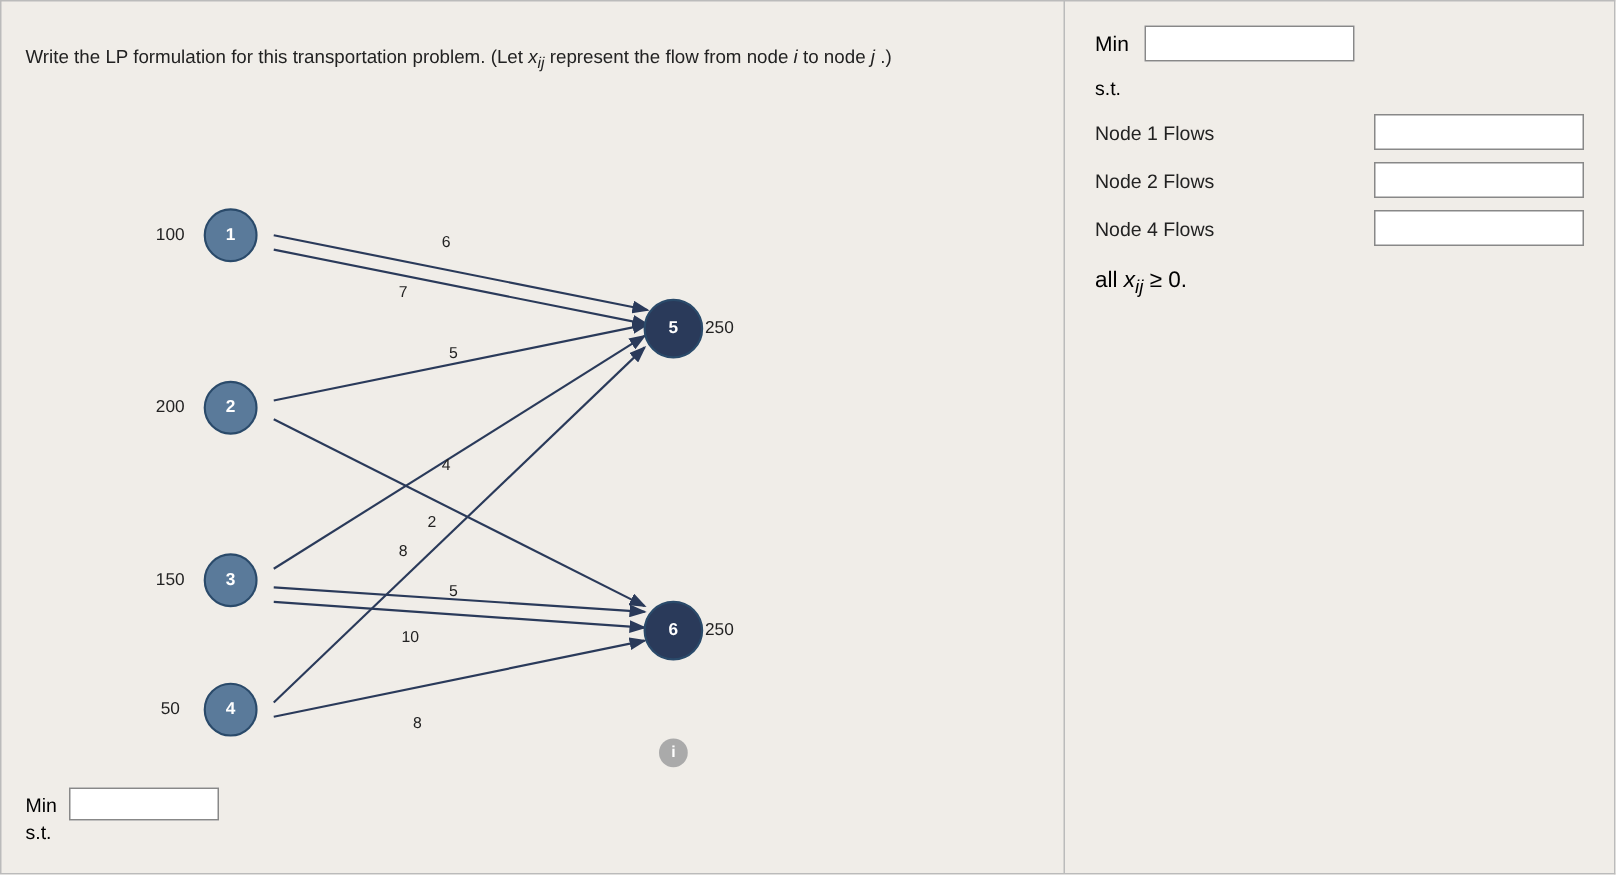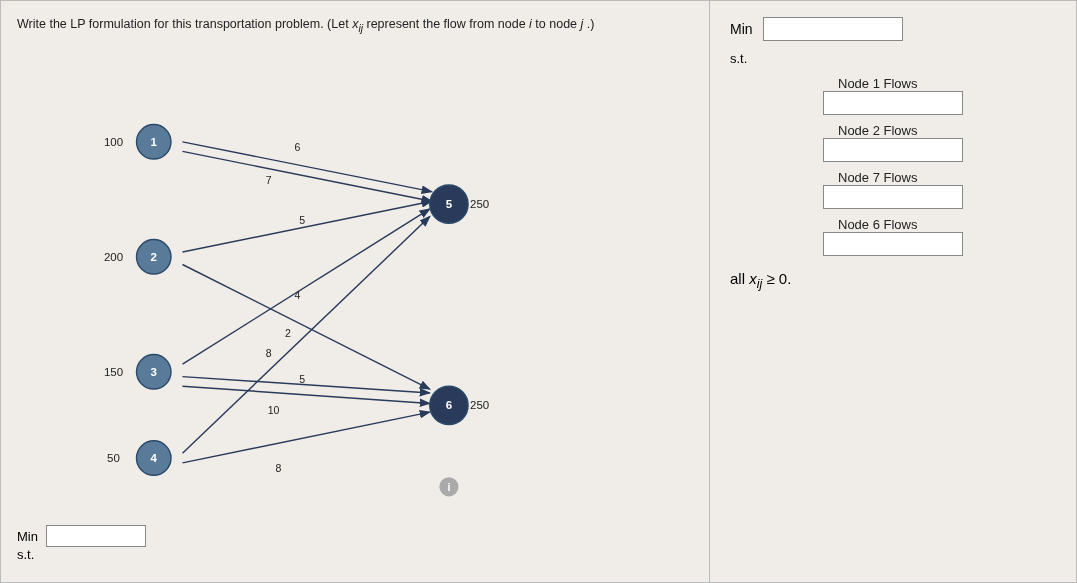--- a/index.html
+++ b/index.html
@@ -21,7 +21,7 @@
       min-width: 710px;
       height: 583px;
       position: relative;
-      padding: 14px 16px;
+      padding: 28px 16px;
     }
 
     .problem-statement {

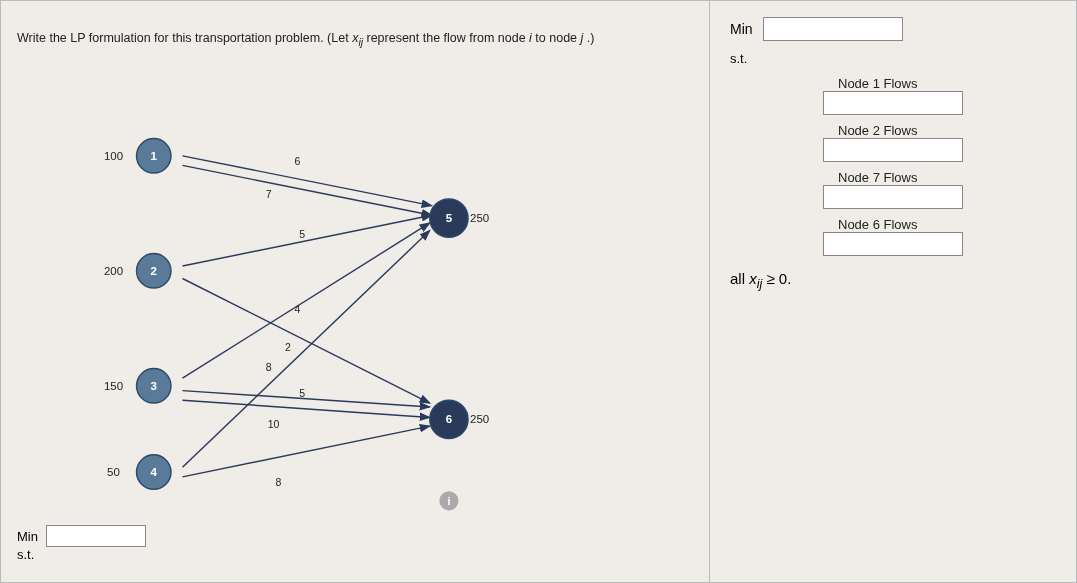--- a/index.html
+++ b/index.html
@@ -102,7 +102,6 @@
       align-items: center;
       justify-content: space-between;
       margin-bottom: 8px;
-      flex-direction: column;
     }
 
     .node-label {

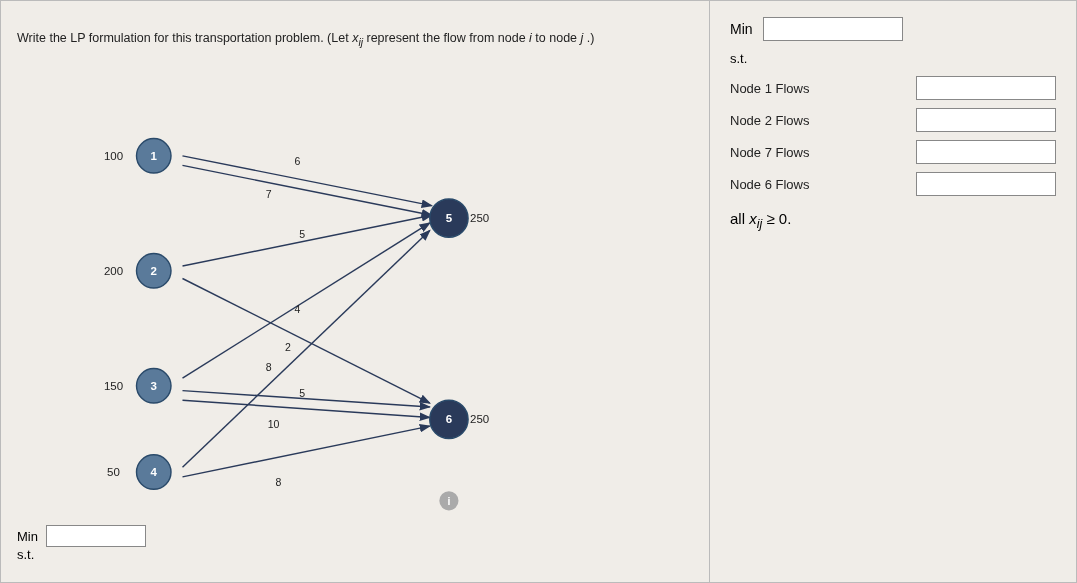--- a/index.html
+++ b/index.html
@@ -285,7 +285,7 @@
 
 
   <div class="node-row">
-    <span class="node-label">Node 7 Flows</span>
+    <span class="node-label">Node 4 Flows</span>
     <input type="text" class="node-input" value="" style="">
   </div>
 

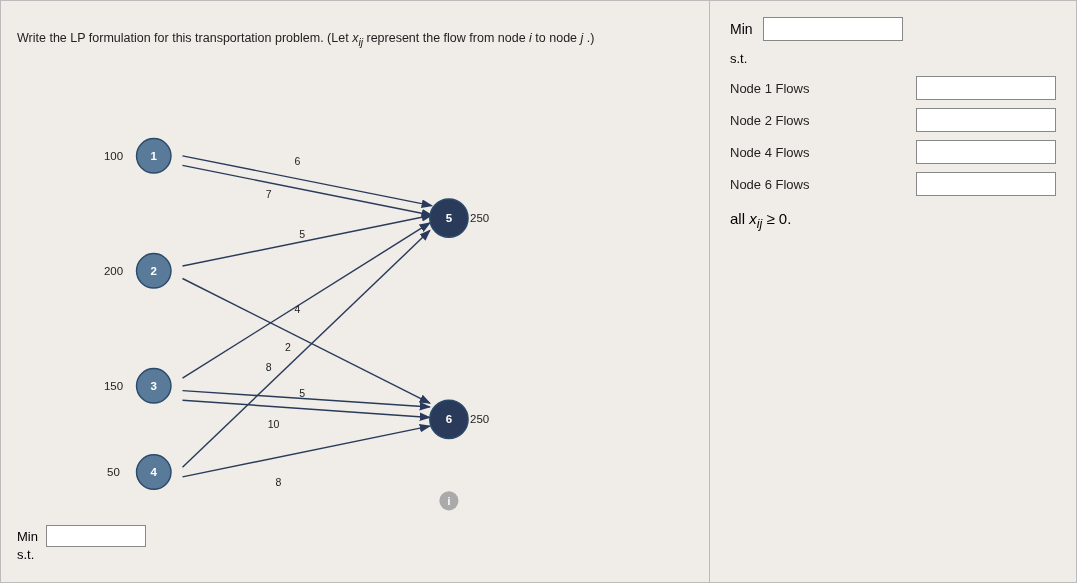--- a/index.html
+++ b/index.html
@@ -290,10 +290,6 @@
   </div>
 
 
-  <div class="node-row">
-    <span class="node-label">Node 6 Flows</span>
-    <input type="text" class="node-input" value="" style="">
-  </div>
 
   <div class="all-xij">
     <span>all <span style="font-style:italic;">x</span><sub style="font-style:italic;">ij</sub> ≥ 0.</span>

